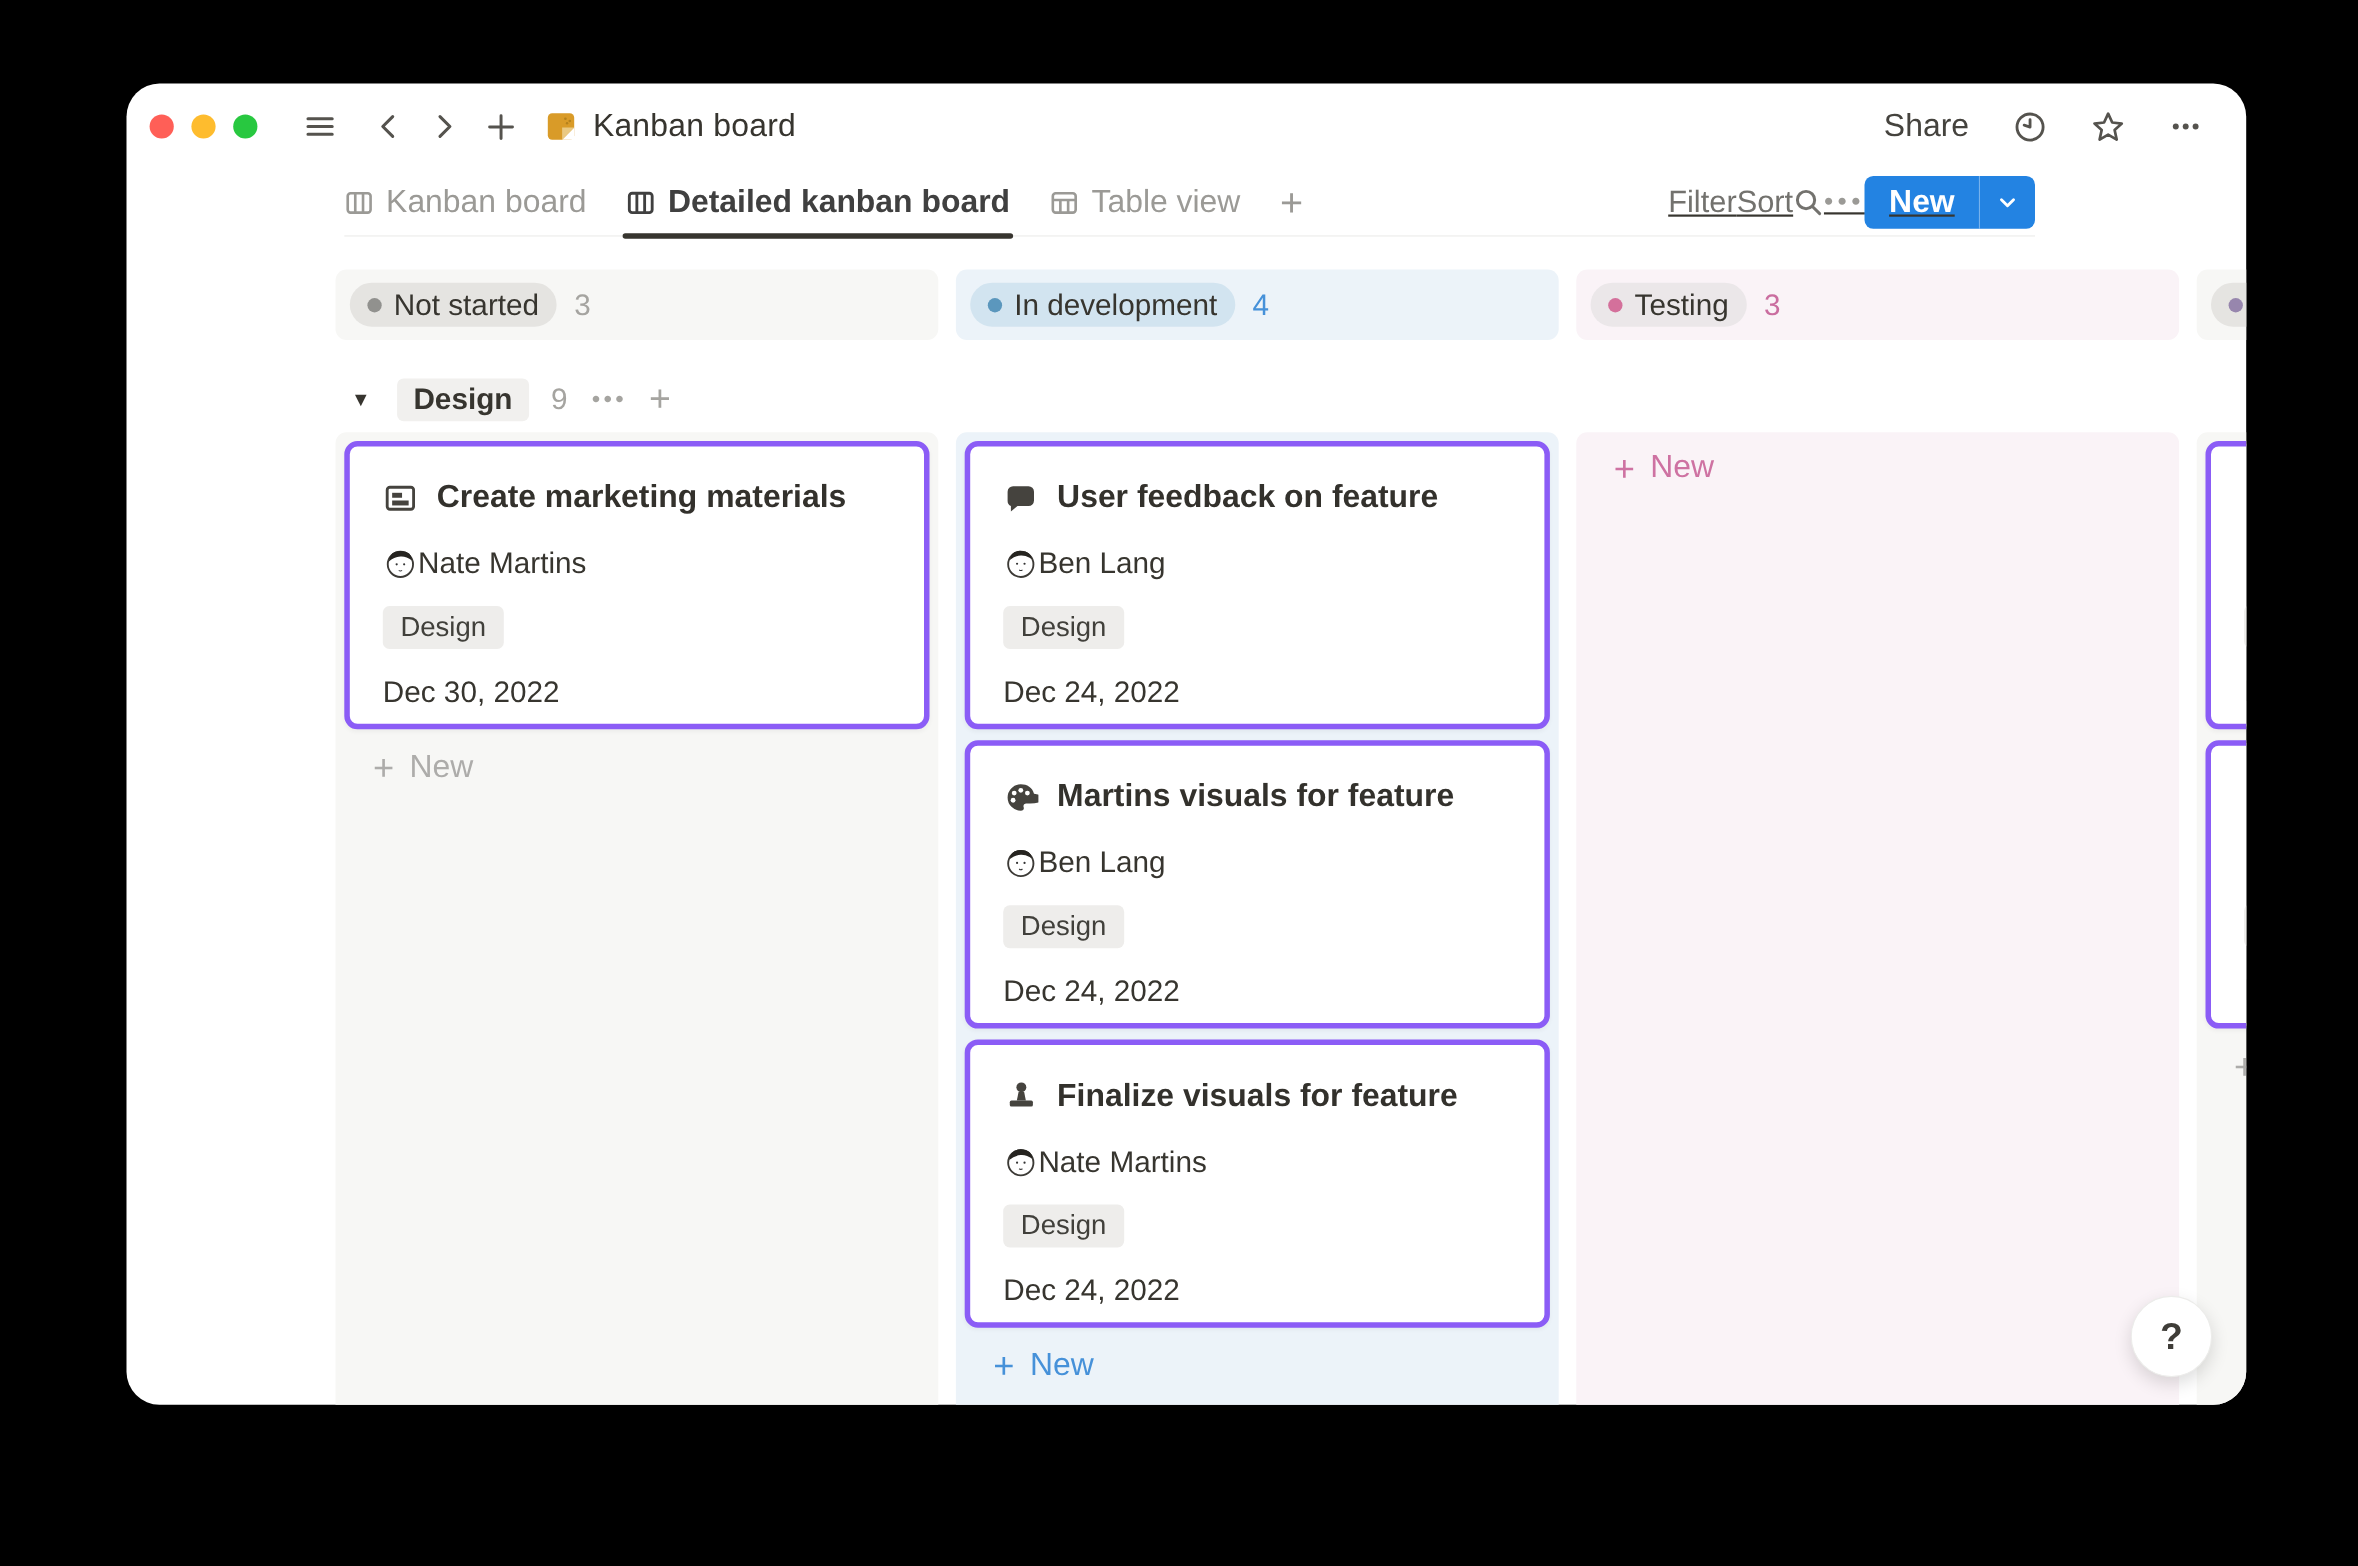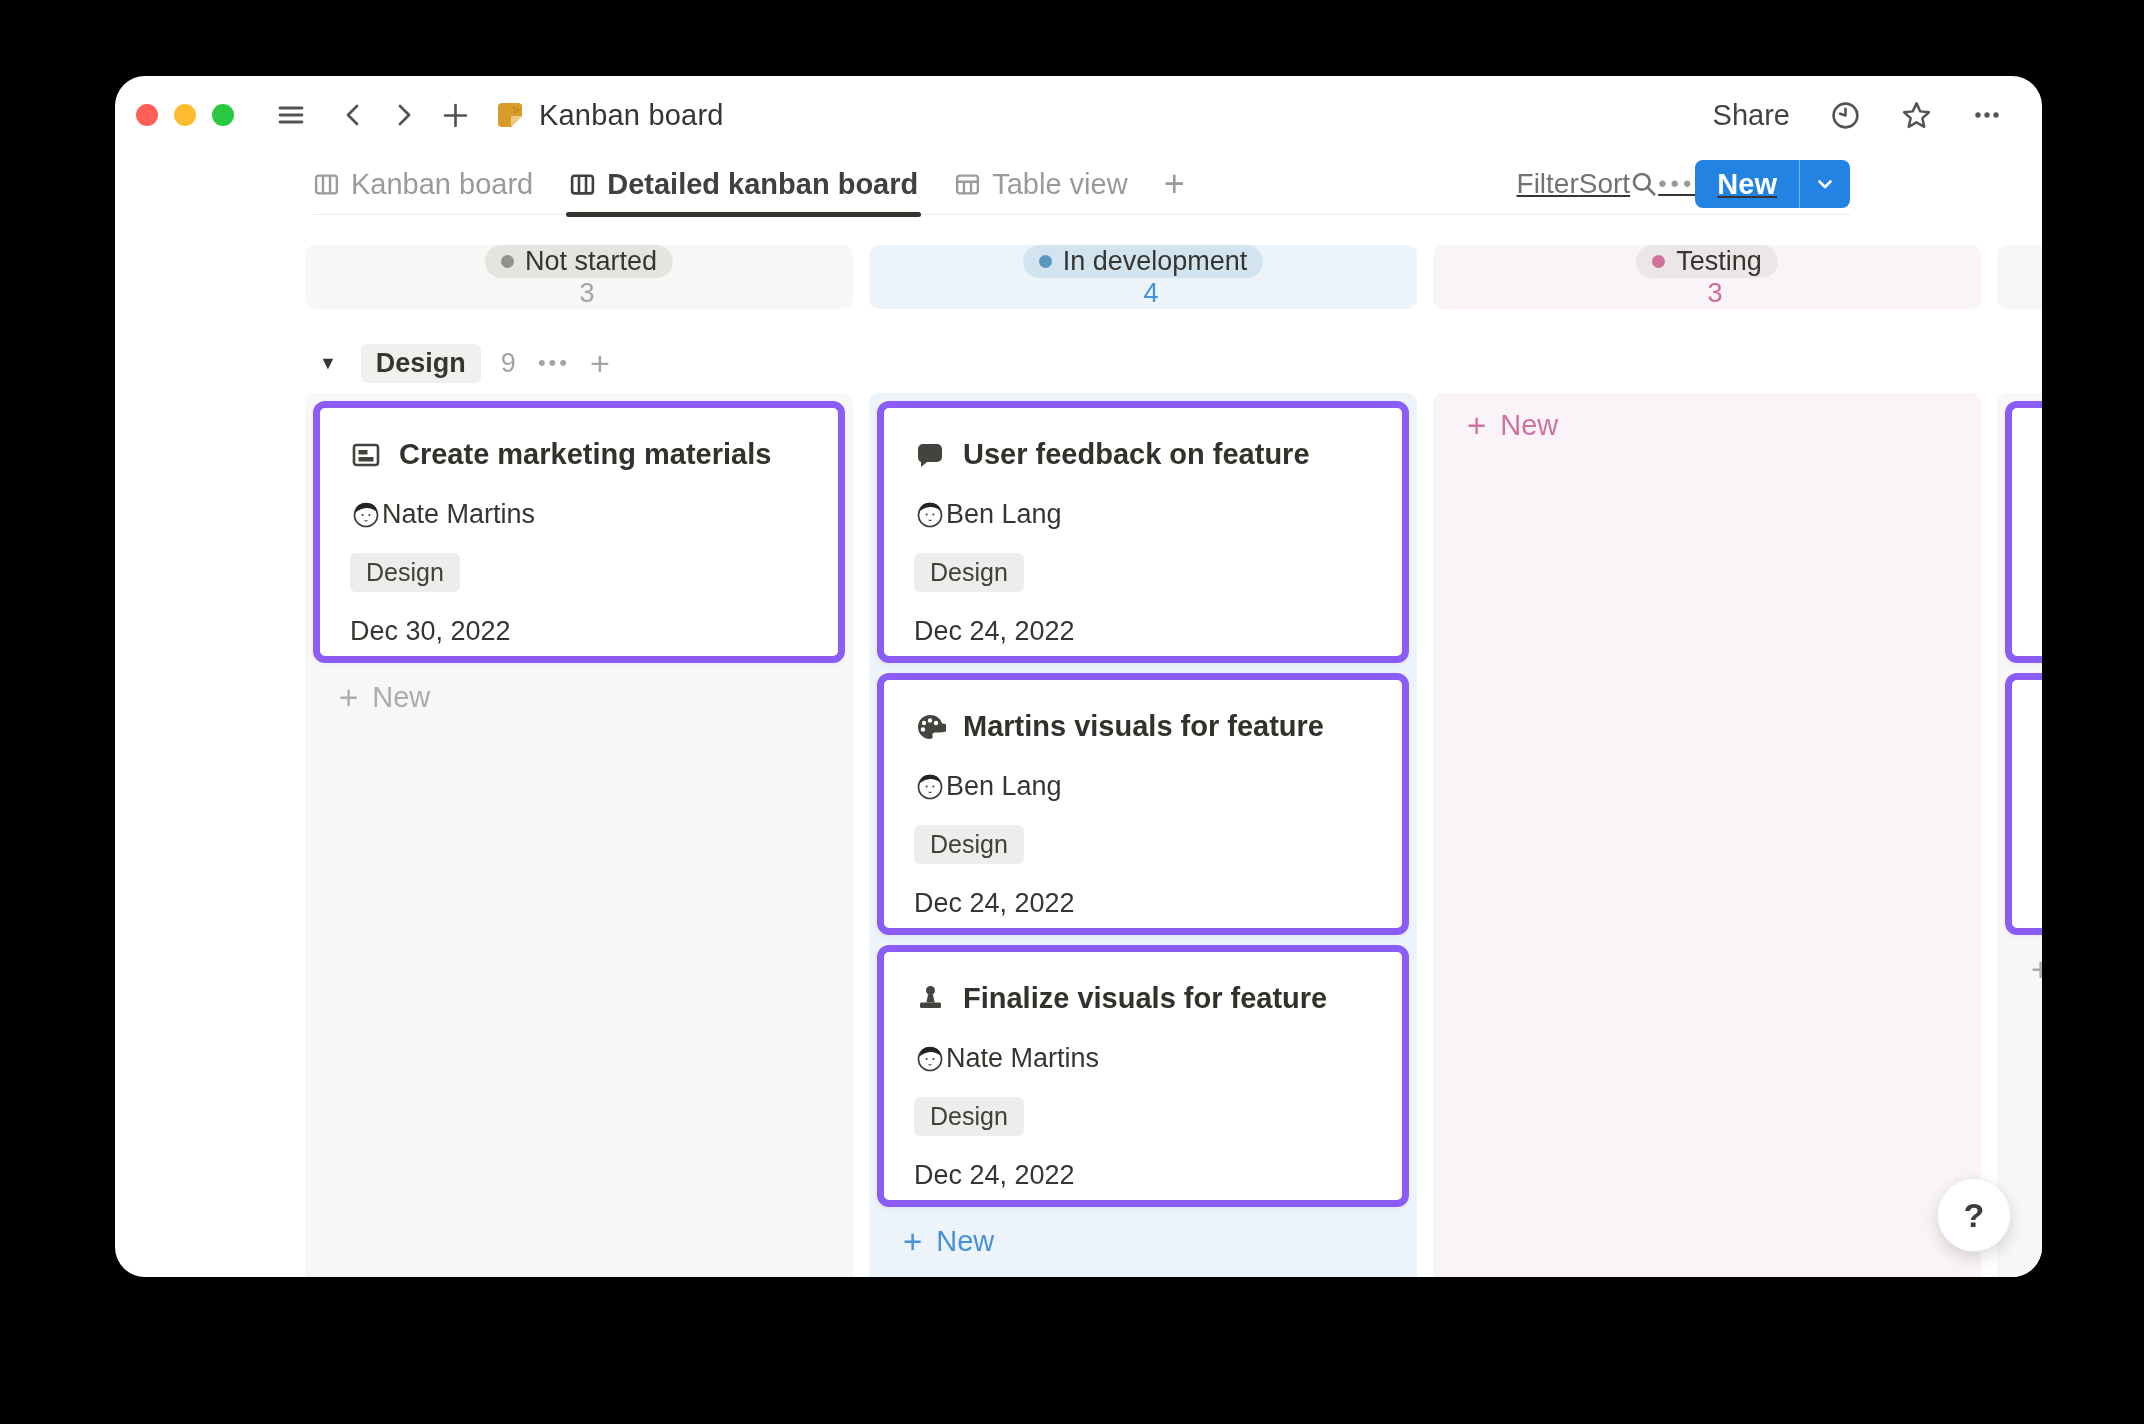--- a/index.html
+++ b/index.html
@@ -38,7 +38,7 @@
   
   .col{position:absolute;top:169px;width:548px;}
   .c1{left:190px}.c2{left:754px}.c3{left:1318px}.c4{left:1882px}
-  .col-header{height:64px;border-radius:10px;display:flex;align-items:center;padding:0 13px;box-sizing:border-box;flex-direction:column;}
+  .col-header{height:64px;border-radius:10px;display:flex;align-items:center;padding:0 13px;box-sizing:border-box;}
   .ch1,.ch4{background:#f7f7f5}.ch2{background:#ecf3f9}.ch3{background:#faf3f7}
   .status-pill{display:inline-flex;align-items:center;gap:11px;height:40px;padding:0 16px;border-radius:20px;font-size:27px;color:#37352f;white-space:nowrap;}
   .sp1,.sp4{background:#e5e4e1}.sp2{background:#d2e4f0}.sp3{background:#ebe7e9}

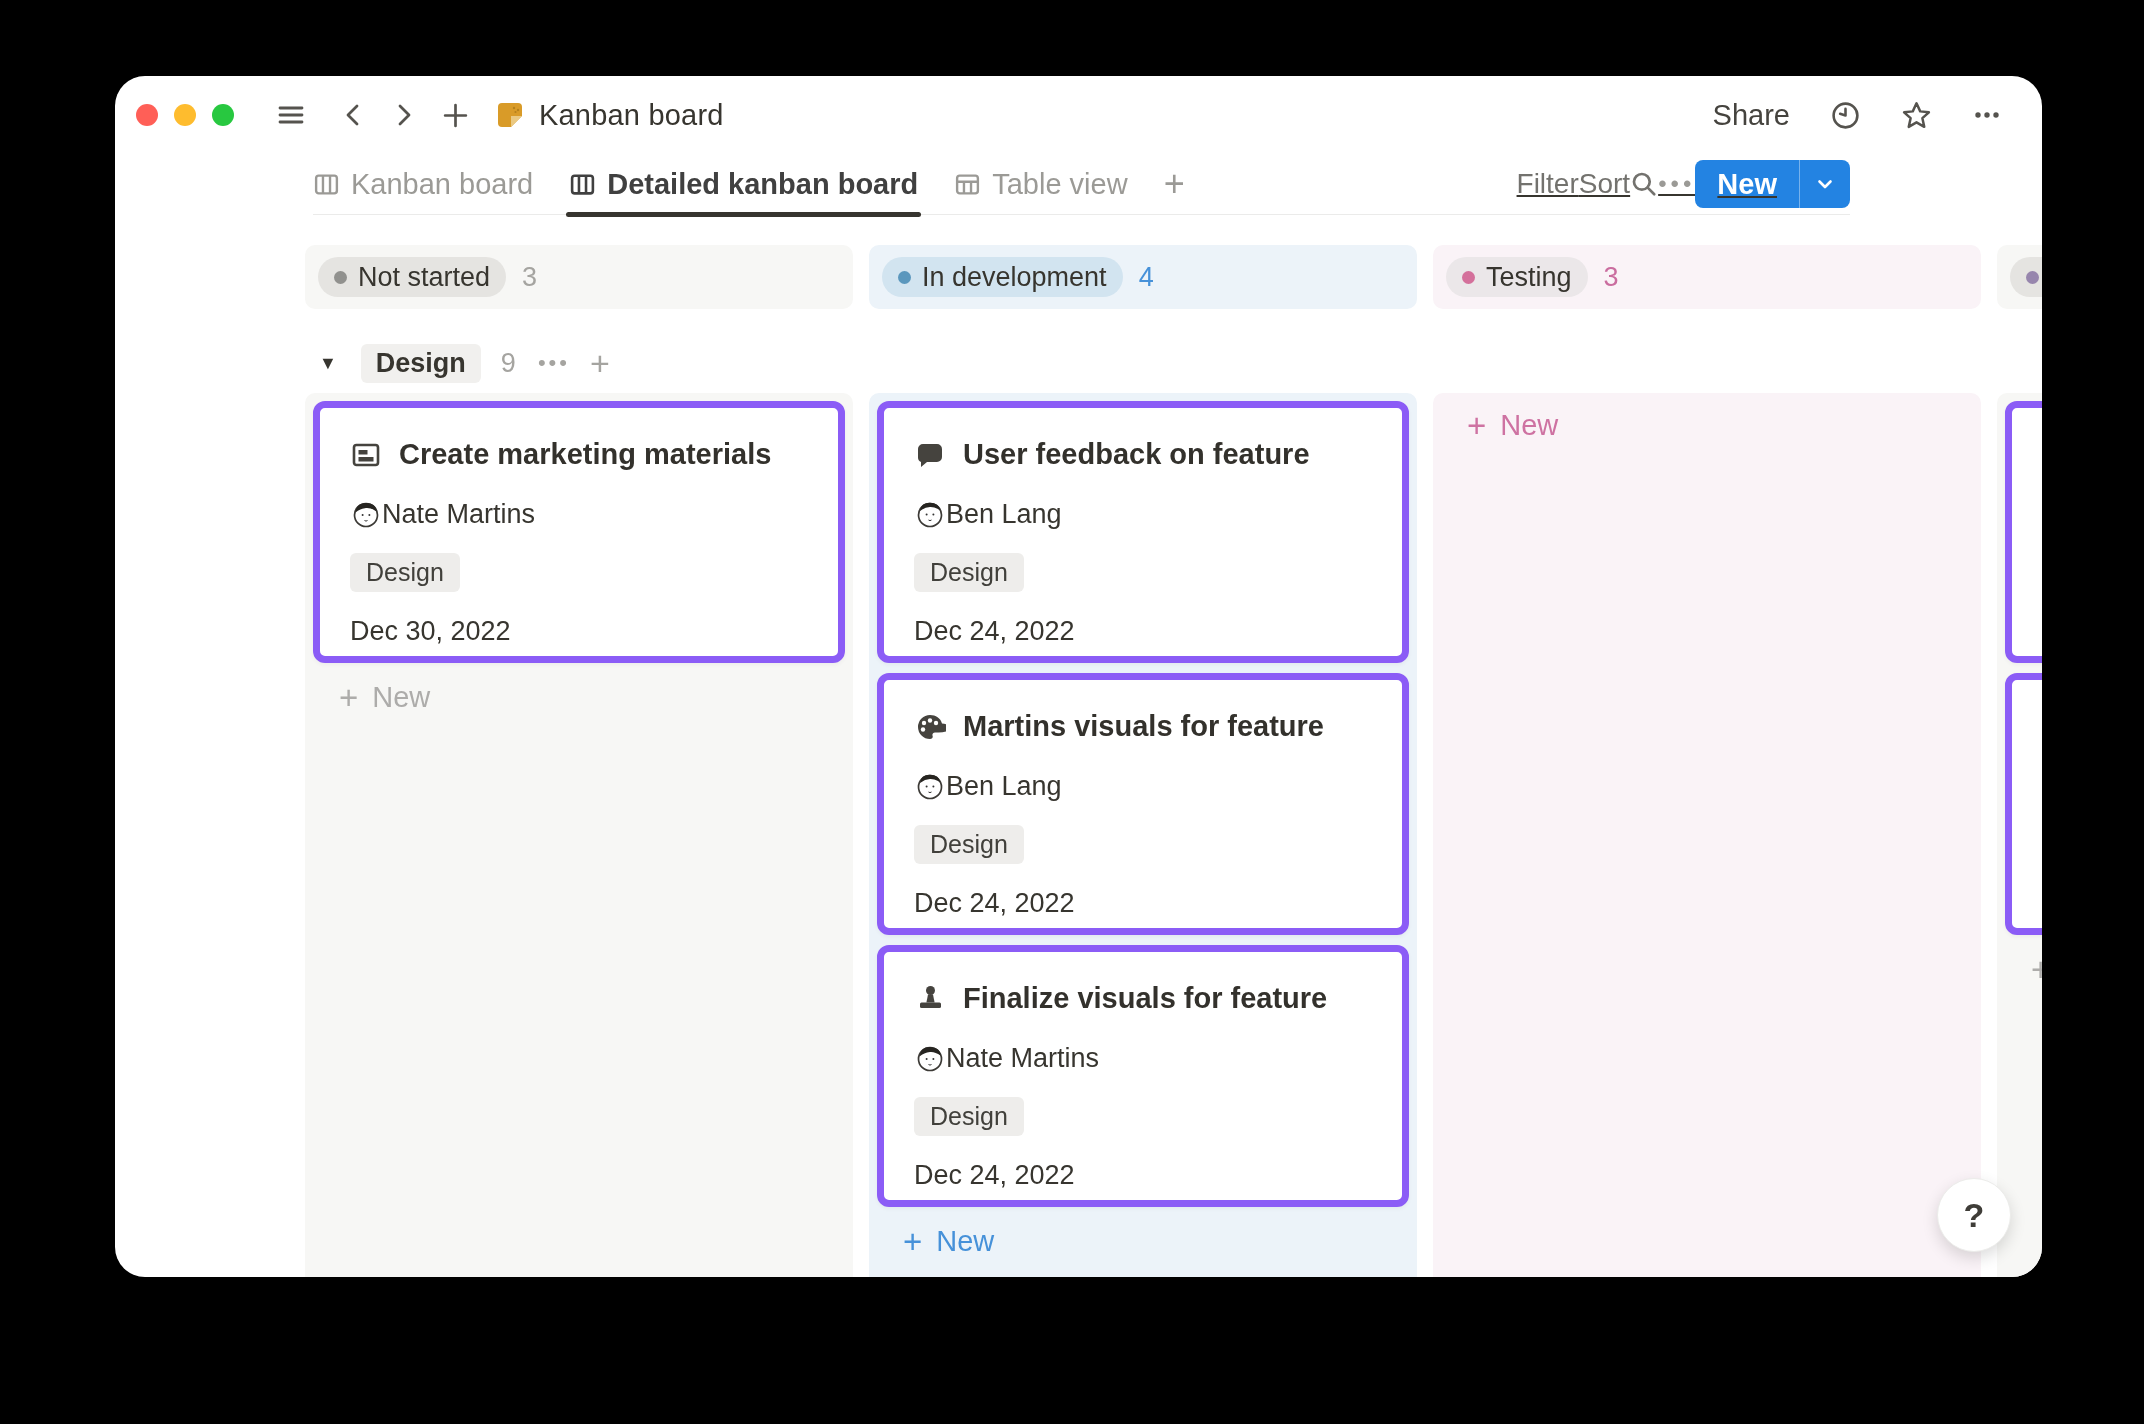--- a/index.html
+++ b/index.html
@@ -57,7 +57,7 @@
   .c2 .col-body{margin-top:84px;background:#ecf3f9;}
   .c3 .col-body{margin-top:84px;background:#faf3f7;}
   .c4 .col-body{margin-top:84px;background:#f7f7f5;}
-  .card{background:#fff;border:7px solid #8b5cf6;border-radius:12px;box-shadow:0 2px 4px rgba(15,15,15,.045);
+  .card{background:#fff;border:5px solid #8b5cf6;border-radius:12px;box-shadow:0 2px 4px rgba(15,15,15,.045);
         height:262px;box-sizing:border-box;padding:30px;flex:none;}
   .crow1{display:flex;align-items:center;gap:17px;margin-bottom:27px;}
   .card-icon{width:32px;height:32px;flex:none;color:#45433e;}

